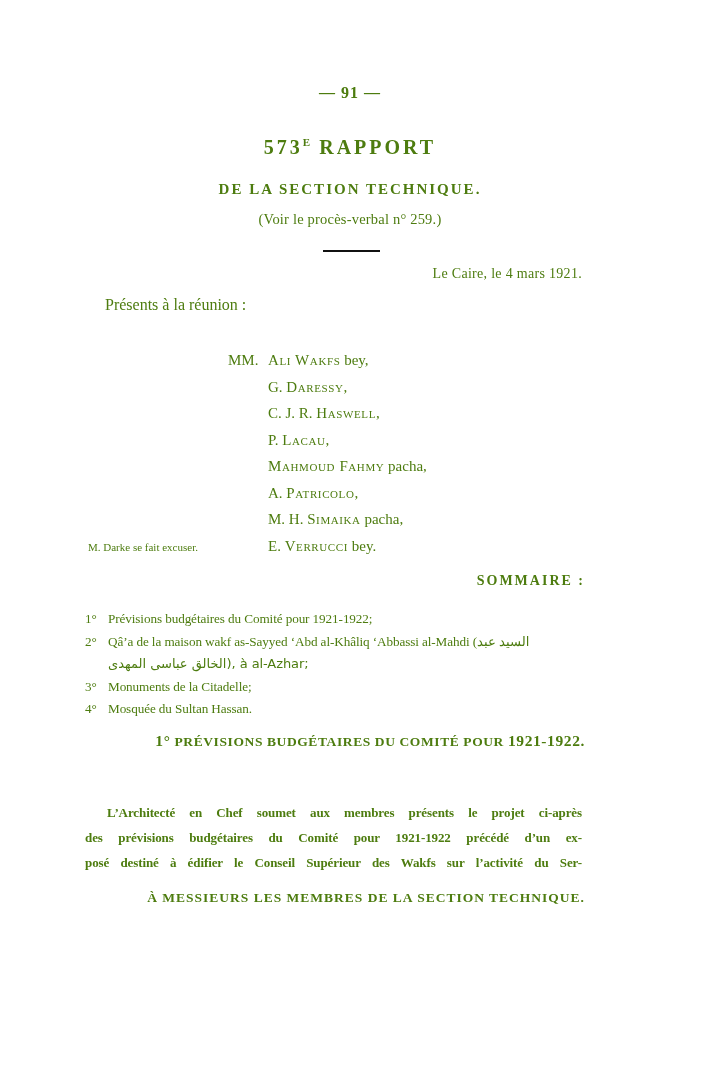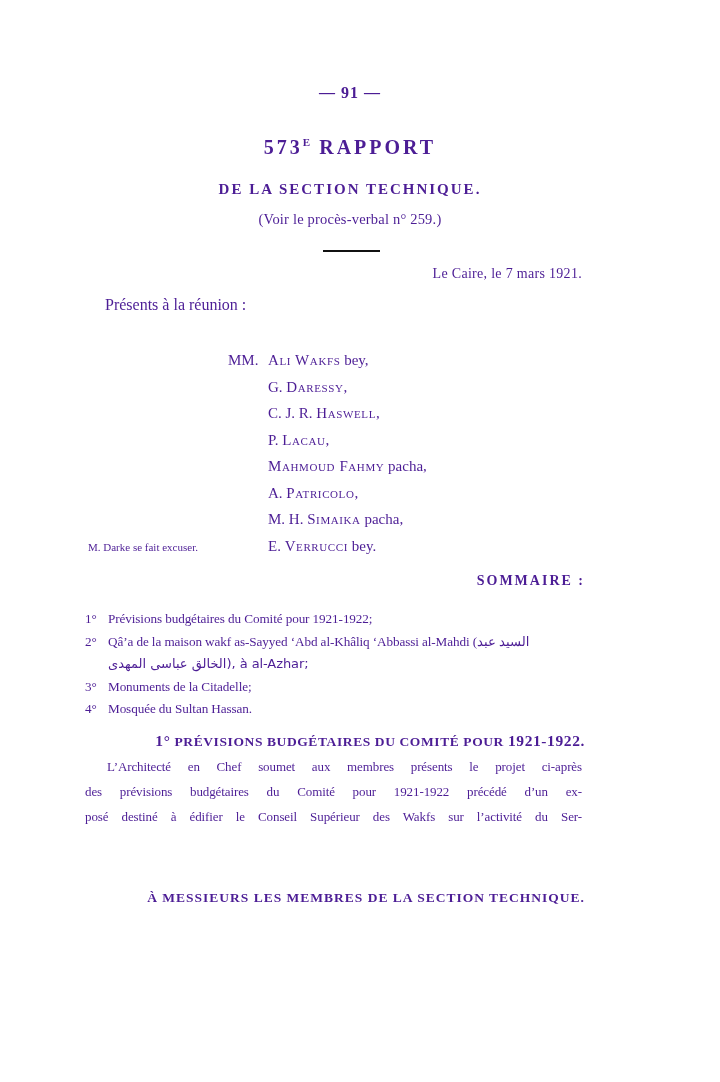--- a/index.html
+++ b/index.html
@@ -5,7 +5,7 @@
   html,body { margin:0; padding:0; background:#e8e8e8; }
   .page {
     position:relative; width:720px; height:1082px; margin:0 auto;
-    background:#ffffff; color:#4c1d95; overflow:hidden;
+    background:#ffffff; color:#4d7c0f; overflow:hidden;
     font-family:"Liberation Serif","DejaVu Serif",serif;
   }
   .abs { position:absolute; }

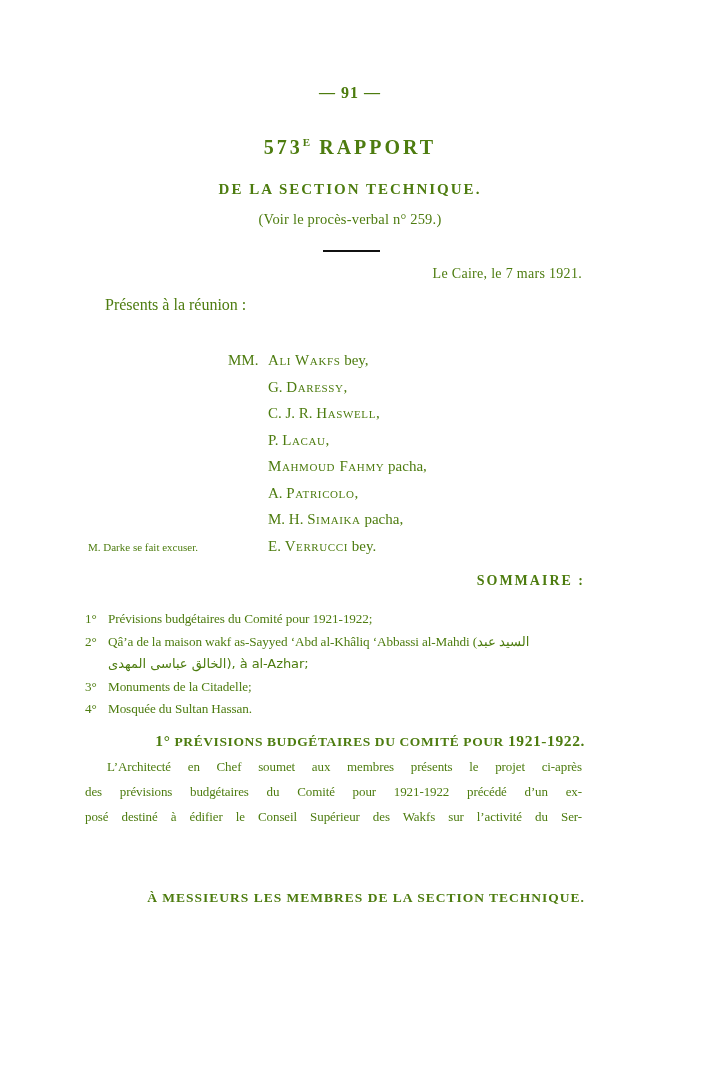--- a/index.html
+++ b/index.html
@@ -63,7 +63,7 @@
 
   <div class="abs rule"></div>
 
-  <div class="abs col dateline">Le Caire, le 7 mars 1921.</div>
+  <div class="abs col dateline">Le Caire, le 4 mars 1921.</div>
 
   <div class="abs presents">Présents à la réunion :</div>
 

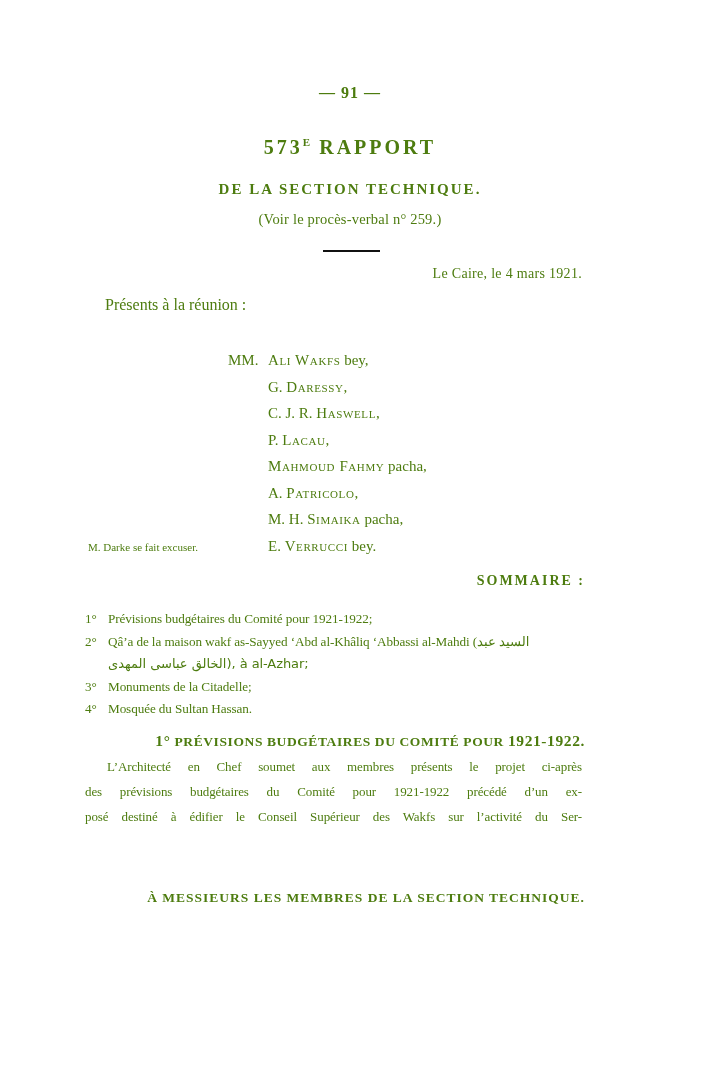--- a/index.html
+++ b/index.html
@@ -40,7 +40,7 @@
   .sec-heading .years { font-size:15.5px; font-weight:bold; }
 
   .body-par { font-size:13px; line-height:25px; letter-spacing:-.1px; }
-  .par1 { top:754px; }
+  .par1 { top:800px;font-weight:bold; }
   .par2 { top:921px; line-height:25.5px; }
   .jline { text-align:justify; text-align-last:justify; }
   .lline { text-align:left; }

